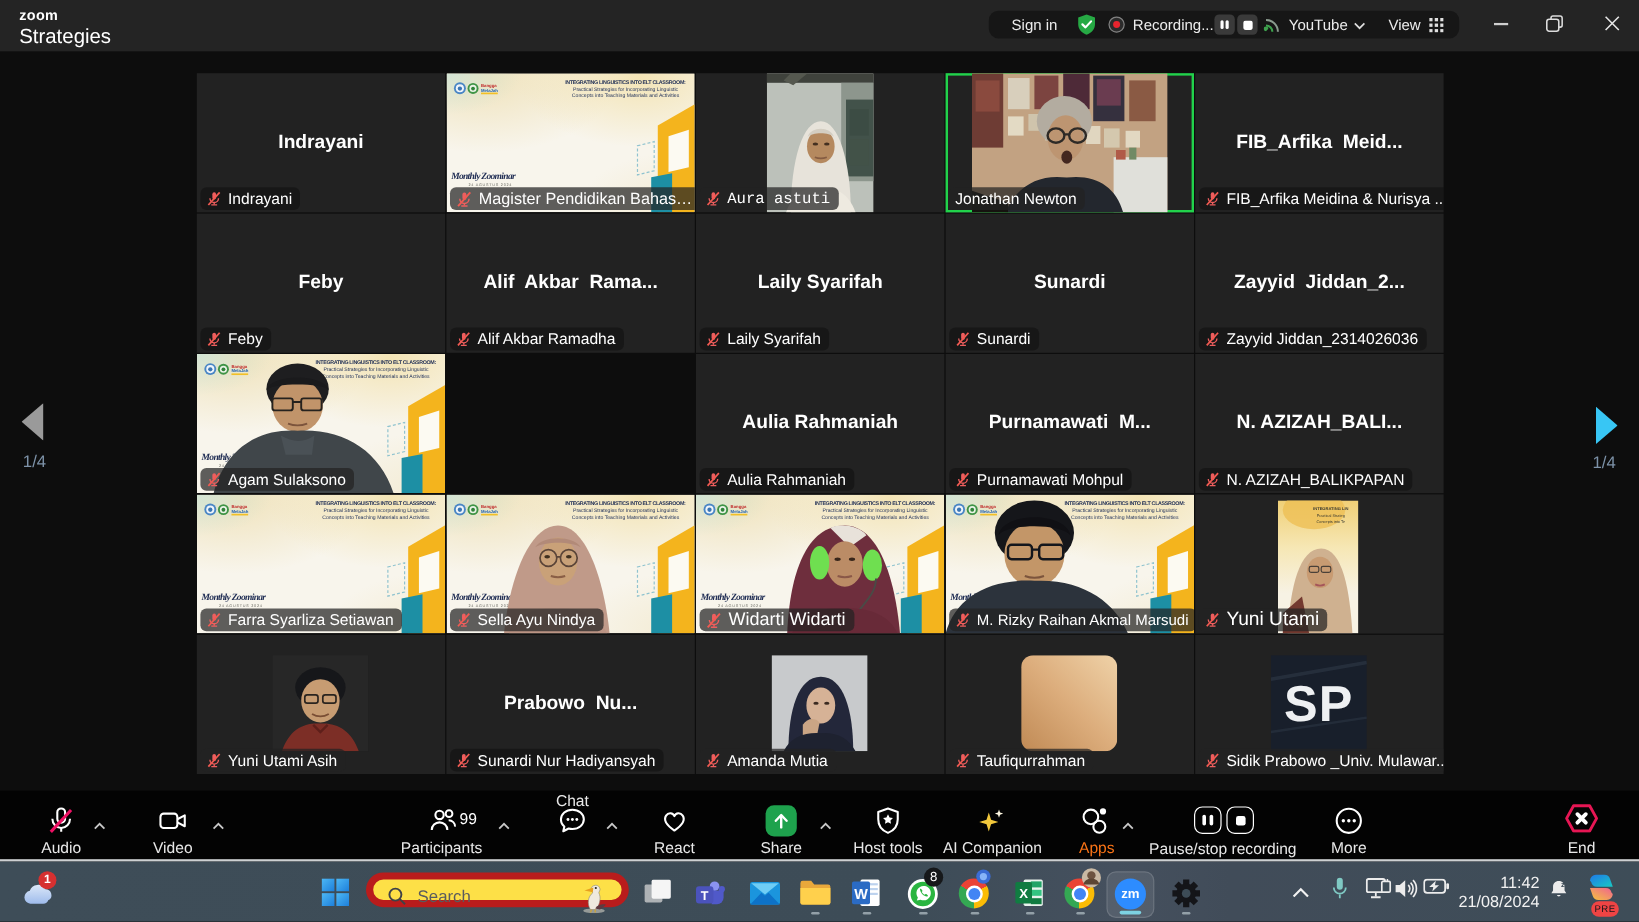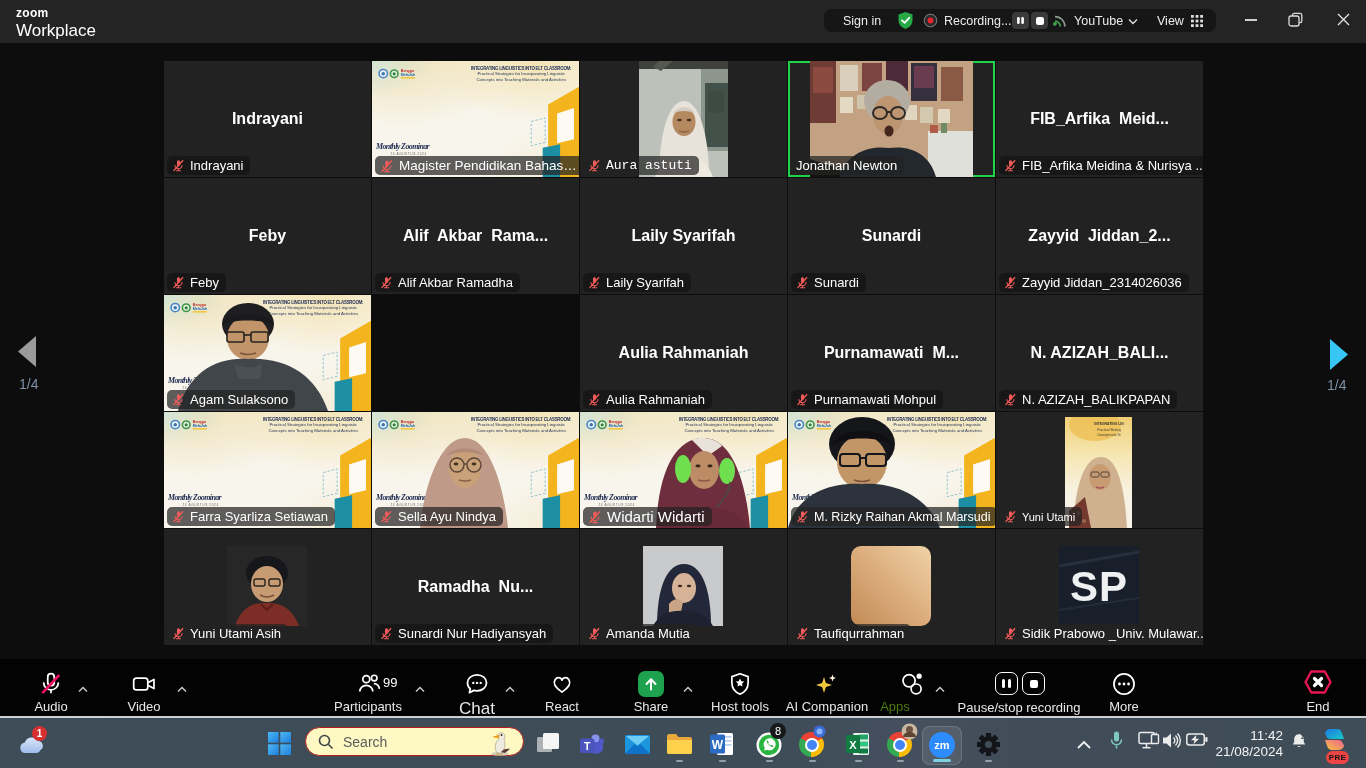--- a/index.html
+++ b/index.html
@@ -84,7 +84,7 @@
 <div id="tbar">
 <div id="logo">
         <div class="z">zoom</div>
-        <div class="w">Workplace</div>
+        <div class="w">Strategies</div>
       </div>
 <div id="pill">
         <span class="pi" style="left:19px">Sign in</span>

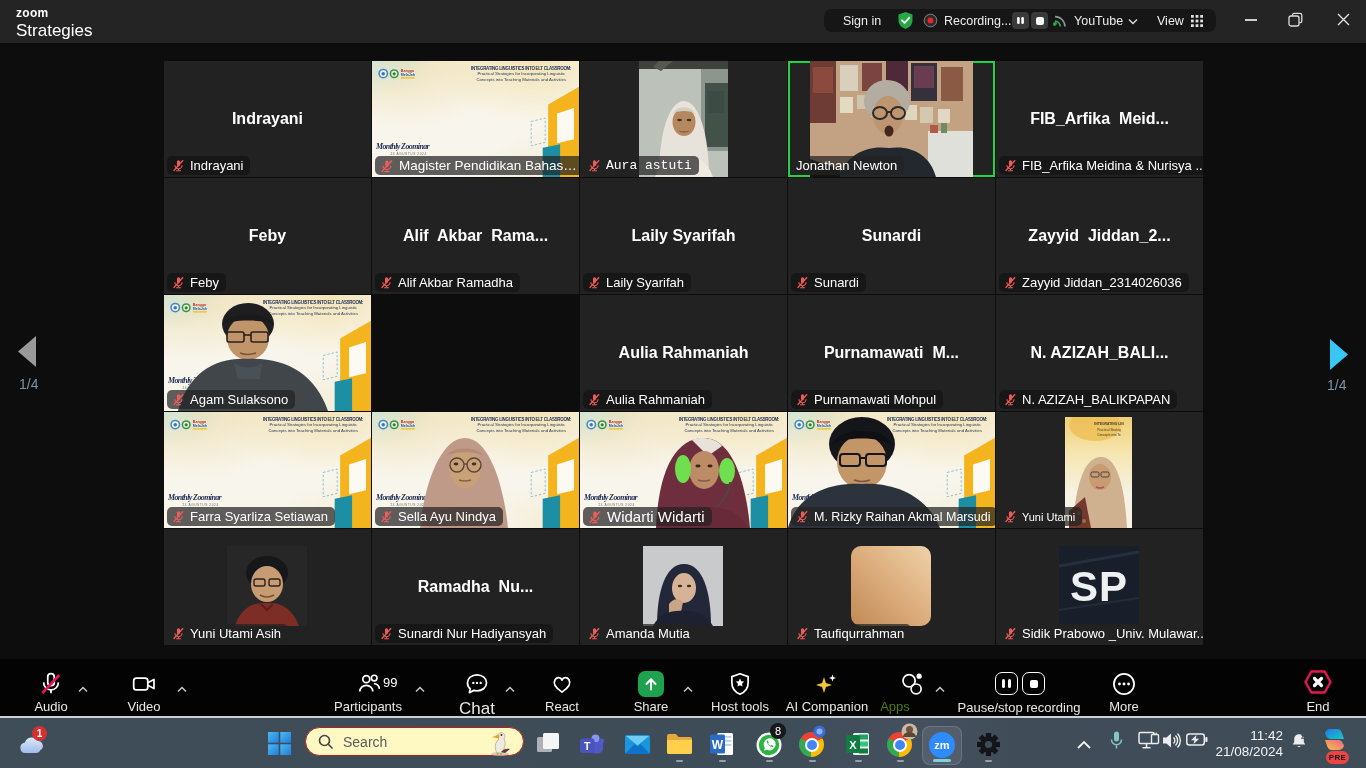--- a/index.html
+++ b/index.html
@@ -428,7 +428,7 @@
 <circle cx="14" cy="96" r="2" fill="#9a6a4a"></circle>
           <circle cx="19" cy="104" r="2" fill="#9a6a4a"></circle>
 </svg>
-        <div class="lb lv" style="font-size:11px;">
+        <div class="lb lv" style="font-size:16px;">
           <svg width="13" height="13" viewBox="0 0 16 16">
             <use href="#mo"></use>
           </svg>

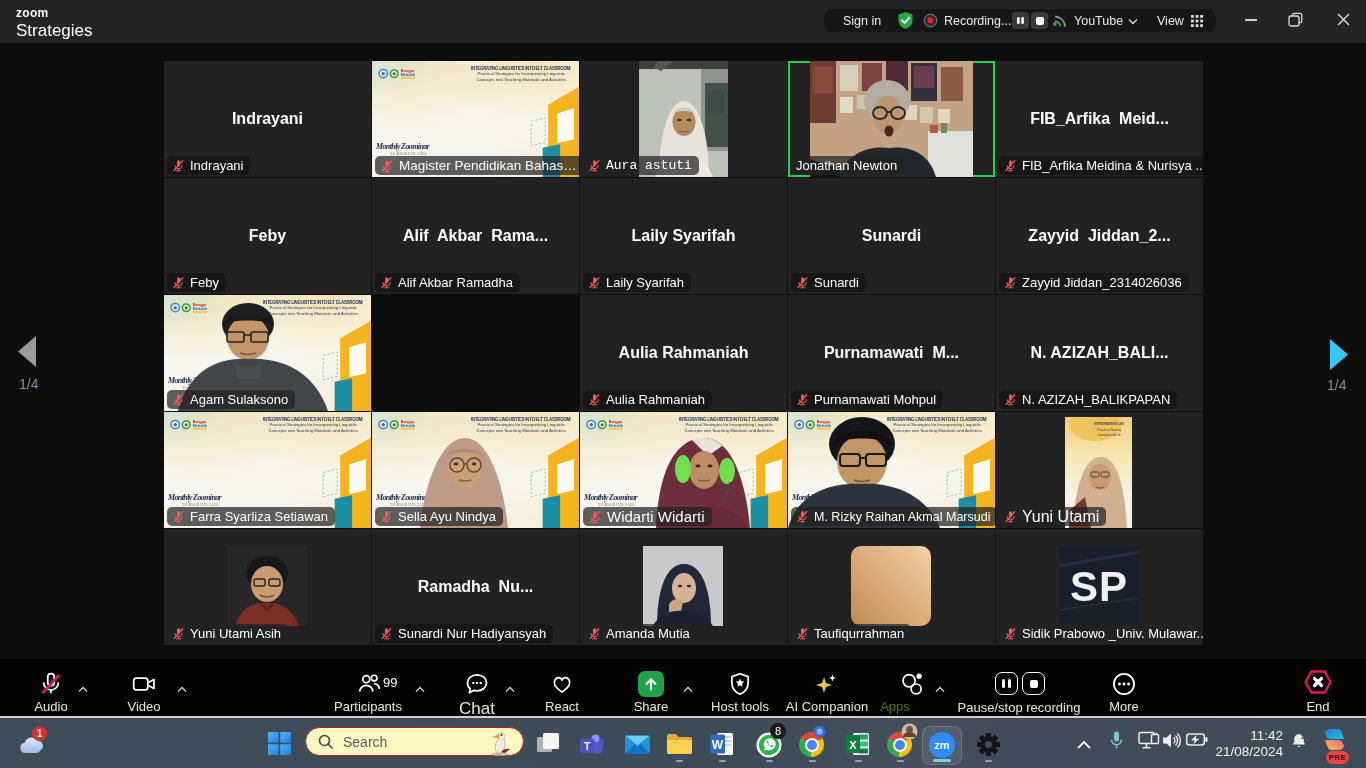--- a/index.html
+++ b/index.html
@@ -455,7 +455,7 @@
         </div>
       </div>
 <div class="t dk" style="left:372px;top:486px;">
-        <div class="nm">Ramadha  Nu...</div>
+        <div class="nm">Prabowo  Nu...</div>
         <div class="lb ld">
           <svg width="13" height="13" viewBox="0 0 16 16">
             <use href="#mo"></use>

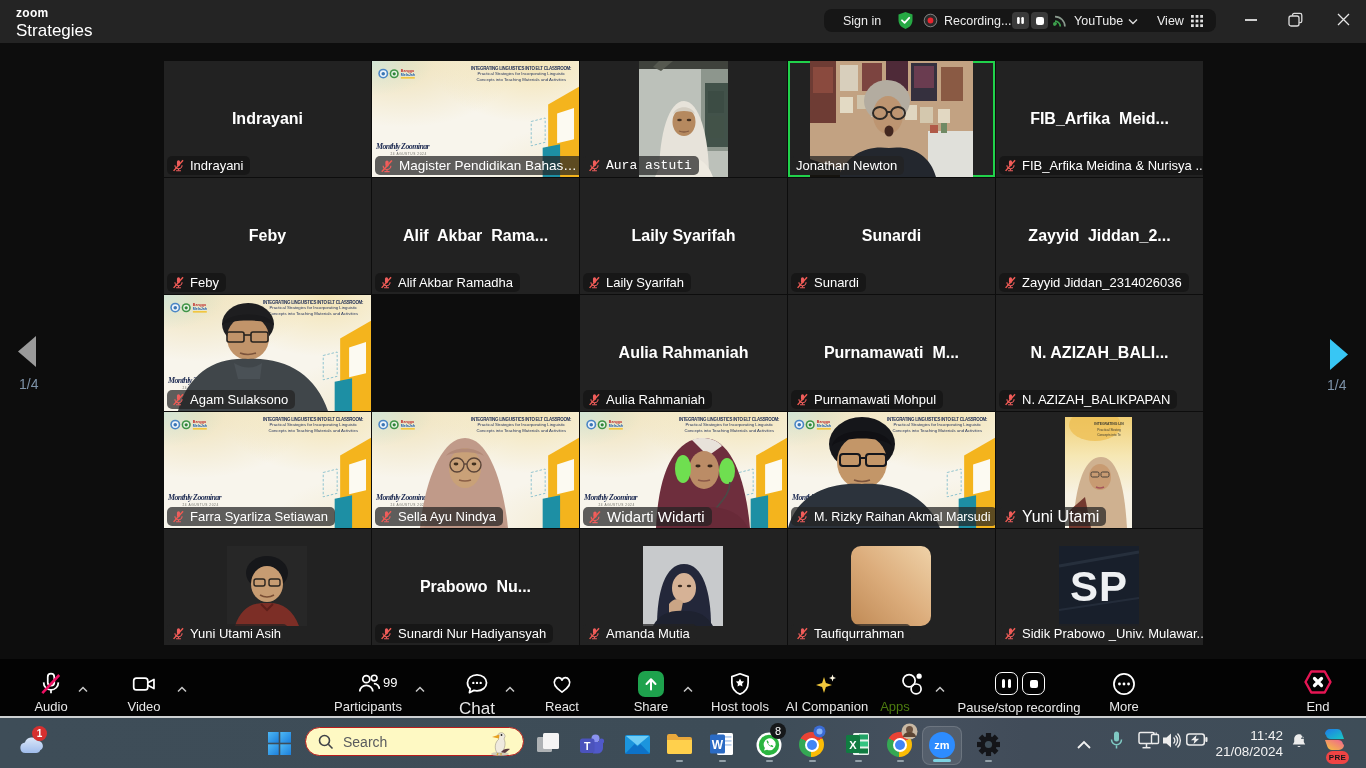--- a/index.html
+++ b/index.html
@@ -557,7 +557,7 @@
         <circle cx="12" cy="11" r="1.1" fill="#fff"></circle>
         <circle cx="15.4" cy="11" r="1.1" fill="#fff"></circle>
       </svg></div>
-<div style="position:absolute;left:477px;top:699px;transform:translateX(-50%);color:#e8e8e8;font-size:17px;white-space:nowrap">Chat</div>
+<div style="position:absolute;left:477px;top:660px;transform:translateX(-50%);color:#e8e8e8;font-size:13px;white-space:nowrap">Chat</div>
 <div style="position:absolute;left:510px;top:679px;transform:translateX(-50%)"><svg width="11" height="7" viewBox="0 0 11 7">
         <path d="M1.5,5.5 L5.5,1.5 L9.5,5.5" fill="none" stroke="#c8c8c8" stroke-width="1.5"></path>
       </svg></div>

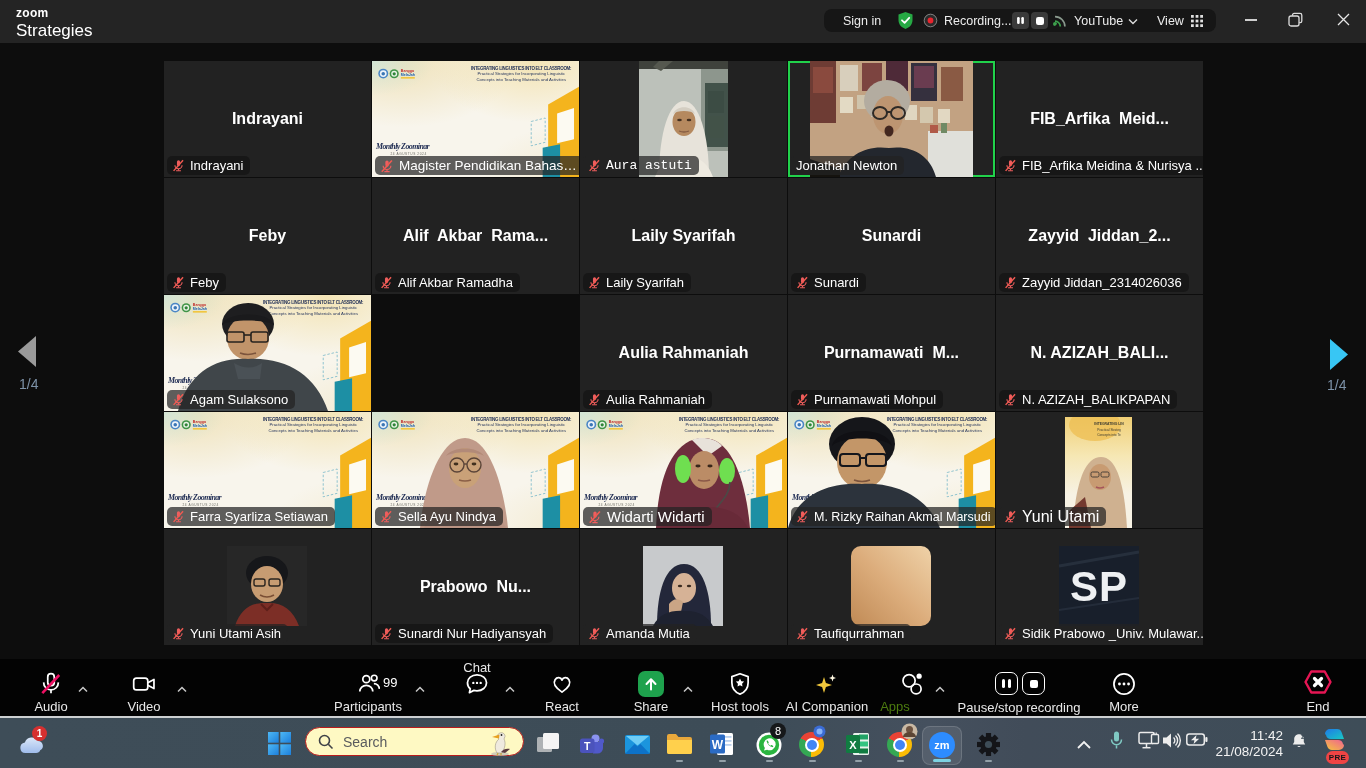--- a/index.html
+++ b/index.html
@@ -592,7 +592,7 @@
         <circle cx="18.6" cy="4.8" r="2.4" fill="#fff"></circle>
         <circle cx="15.8" cy="16.6" r="4.6" fill="none" stroke="#fff" stroke-width="1.6"></circle>
       </svg></div>
-<div style="position:absolute;left:895px;top:699px;transform:translateX(-50%);color:#4d7c0f;font-size:13px;white-space:nowrap">Apps</div>
+<div style="position:absolute;left:914px;top:699px;transform:translateX(-50%);color:#f97316;font-size:13px;white-space:nowrap">Apps</div>
 <div style="position:absolute;left:940px;top:679px;transform:translateX(-50%)"><svg width="11" height="7" viewBox="0 0 11 7">
         <path d="M1.5,5.5 L5.5,1.5 L9.5,5.5" fill="none" stroke="#c8c8c8" stroke-width="1.5"></path>
       </svg></div>

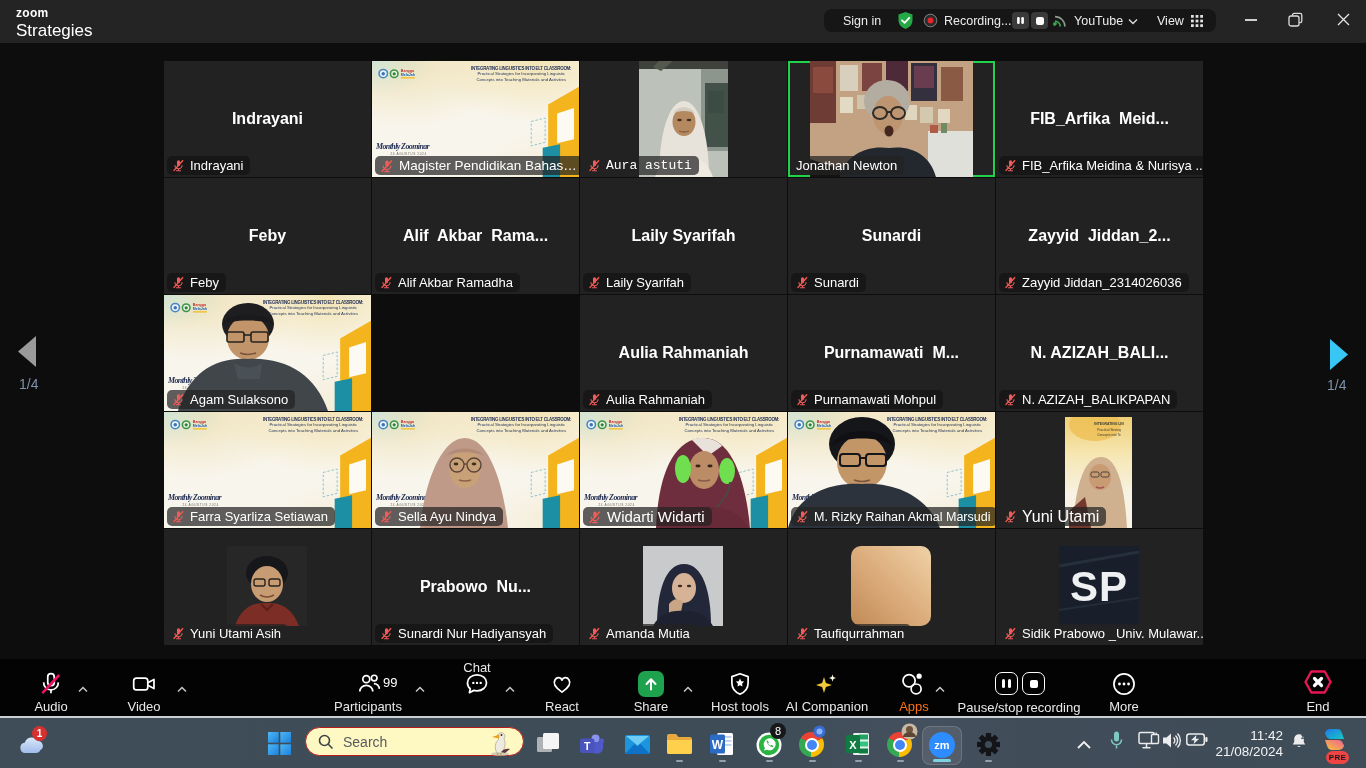--- a/index.html
+++ b/index.html
@@ -647,7 +647,7 @@
         <rect x="12.3" y="12.3" width="10.7" height="10.7" fill="url(#wg)"></rect>
       </svg></div>
 <div style="position:absolute;left:305px;top:727px;">
-      <div style="width:219px;height:29px;background:#fef9c3;border:1px solid #b91c1c;border-radius:15px;position:relative">
+      <div style="width:219px;height:29px;background:#fde047;border:6px solid #b91c1c;border-radius:15px;position:relative">
 <svg style="position:absolute;left:12px;top:6px" width="16" height="16" viewBox="0 0 16 16">
           <circle cx="6.5" cy="6.5" r="5" fill="none" stroke="#3f4247" stroke-width="1.6"></circle>
           <line x1="10.3" y1="10.3" x2="14.5" y2="14.5" stroke="#3f4247" stroke-width="1.6"></line>

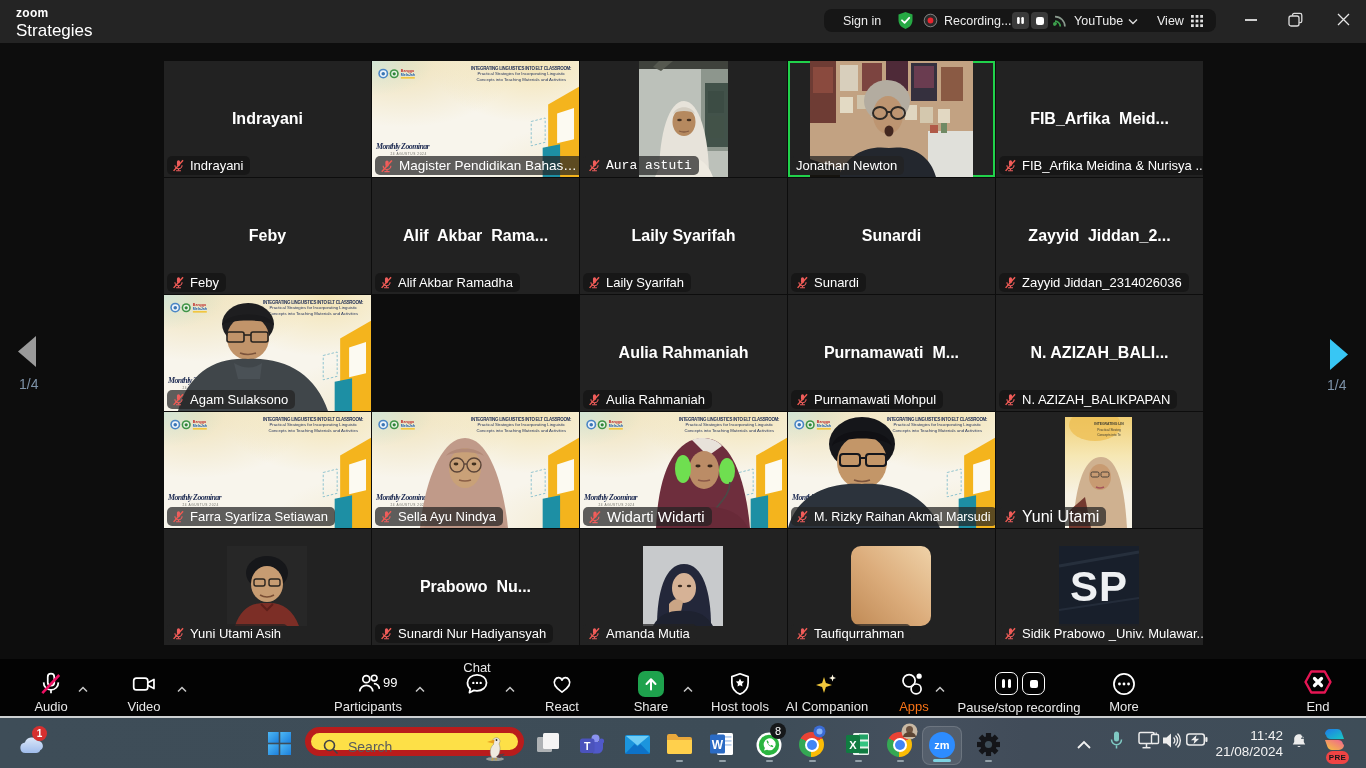--- a/index.html
+++ b/index.html
@@ -804,7 +804,7 @@
         <path d="M22,18 a5,5 0 0 1 -5,5 H10 a5,5 0 0 1 -4.7,-3.4 L3,13 h13 a5,5 0 0 1 5,4 Z" fill="url(#cp2)"></path>
       </svg></div>
 <div style="position:absolute;left:1326px;top:751px;">
-      <div style="width:23px;height:13px;border-radius:6.5px;background:#ef4444;color:#15161a;font-size:8px;font-weight:bold;display:flex;align-items:center;justify-content:center;letter-spacing:.3px">PRE</div>
+      <div style="width:23px;height:13px;border-radius:6.5px;background:#ef4444;color:#15161a;font-size:8px;font-weight:normal;display:flex;align-items:center;justify-content:center;letter-spacing:.3px">PRE</div>
     </div>
 </div>
 

